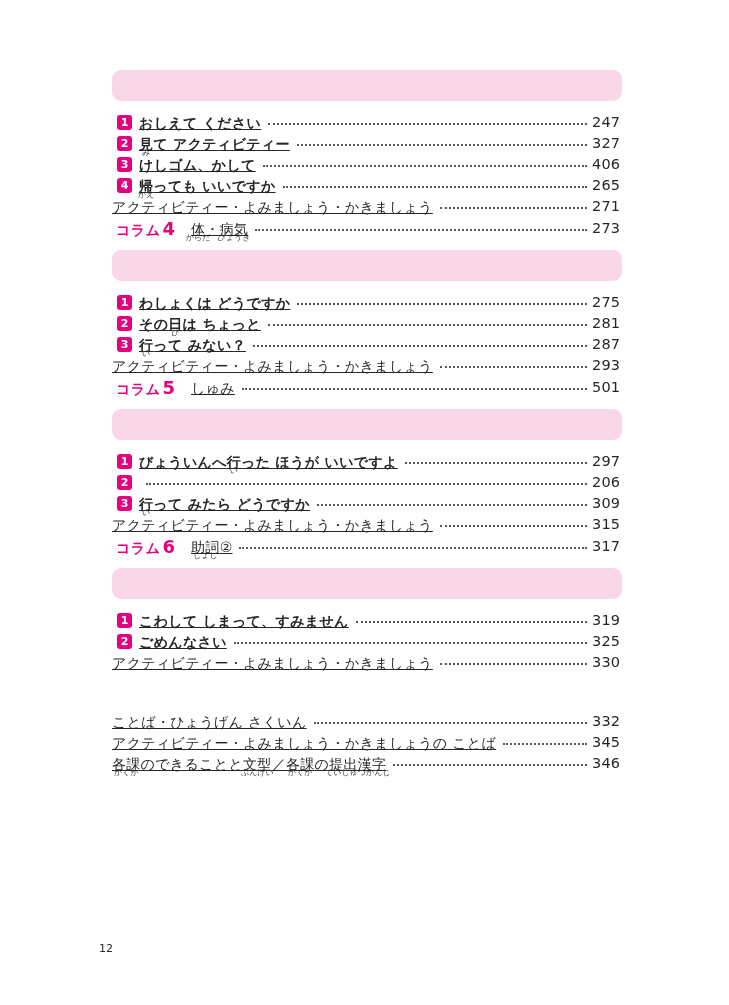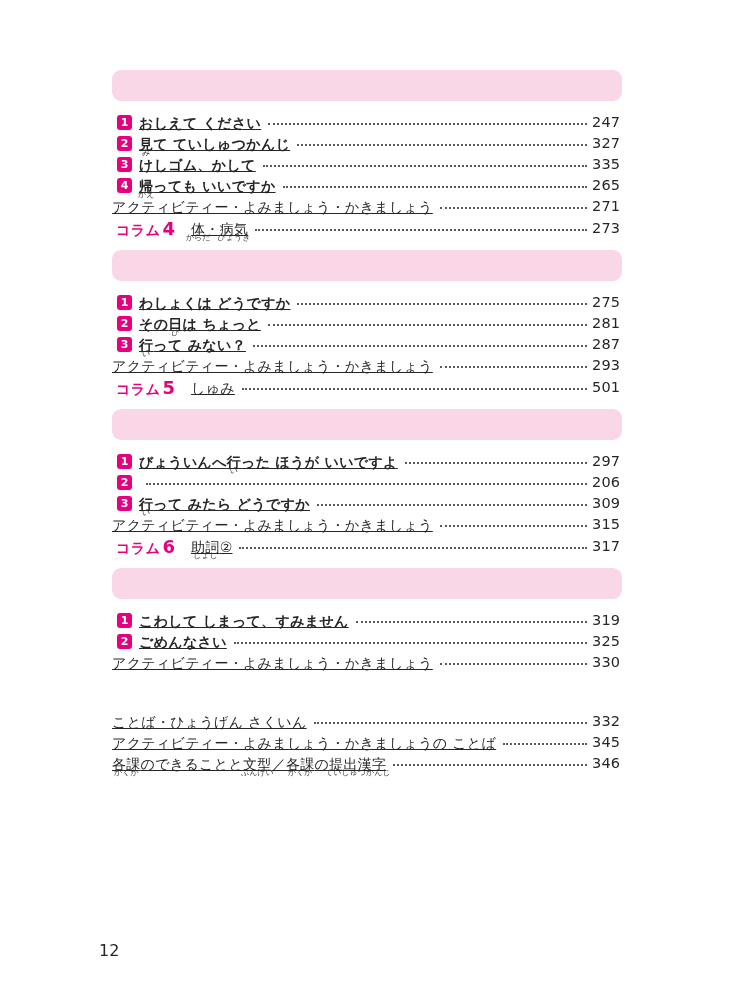--- a/index.html
+++ b/index.html
@@ -61,7 +61,7 @@
         </div>
         <div class="row lesson">
           <span class="badge">2</span>
-          <span class="title"><span class="seg">見<span class="furi">み</span></span><span class="seg">て ていしゅつかんじ</span></span>
+          <span class="title"><span class="seg">見<span class="furi">み</span></span><span class="seg">て アクティビティー</span></span>
           <span class="dots"></span>
           <span class="pg">327</span>
         </div>

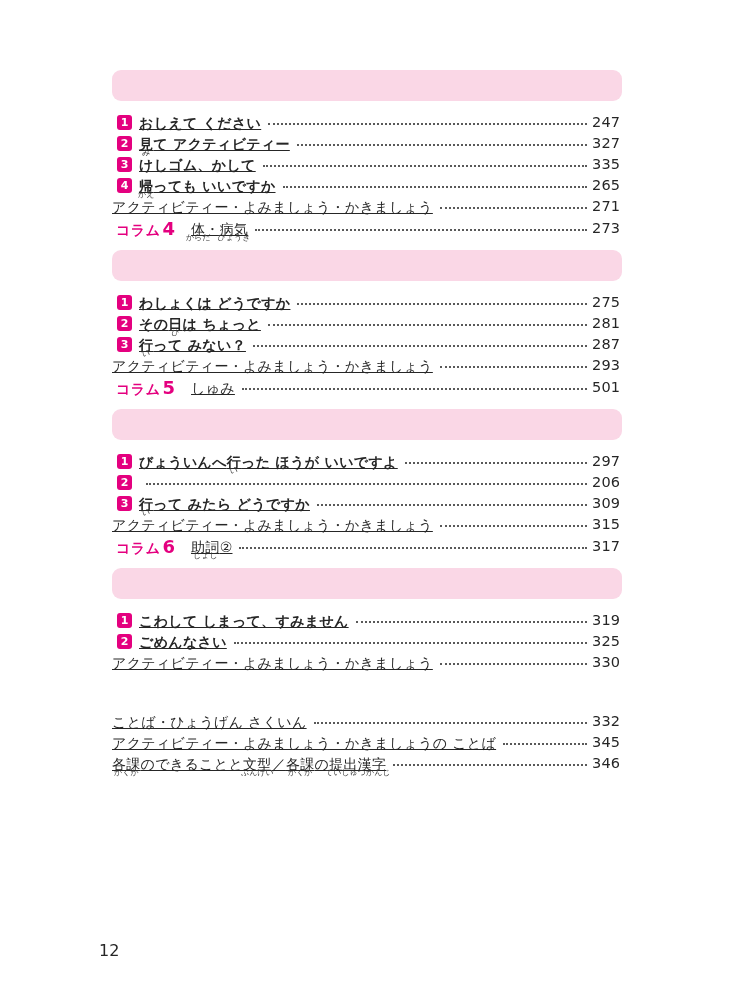--- a/index.html
+++ b/index.html
@@ -69,7 +69,7 @@
           <span class="badge">3</span>
           <span class="title"><span class="seg">けしゴム、かして</span></span>
           <span class="dots"></span>
-          <span class="pg">335</span>
+          <span class="pg">406</span>
         </div>
         <div class="row lesson">
           <span class="badge">4</span>

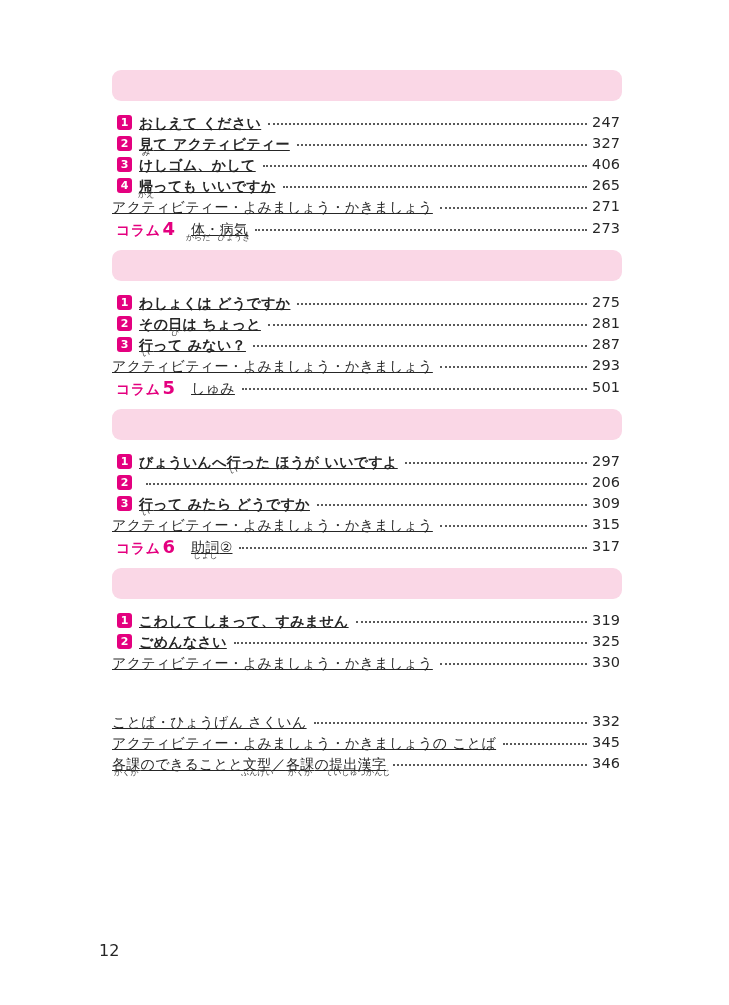--- a/index.html
+++ b/index.html
@@ -44,7 +44,7 @@
   }
   #footer{position:absolute;top:711px;left:112px;width:510px;}
   #footer .row{height:21px;}
-  .folio{position:absolute;left:99px;top:943px;font-size:16px;line-height:1;}
+  .folio{position:absolute;left:99px;top:943px;font-size:11px;line-height:1;}
 </style>
 </head>
 <body>

